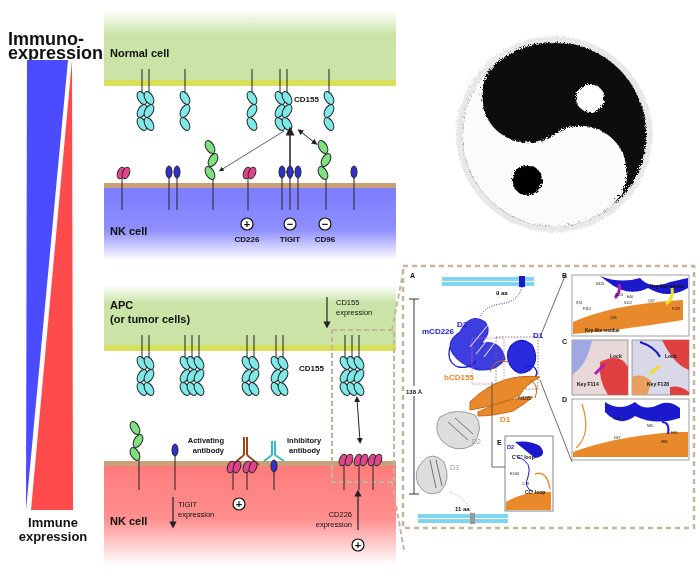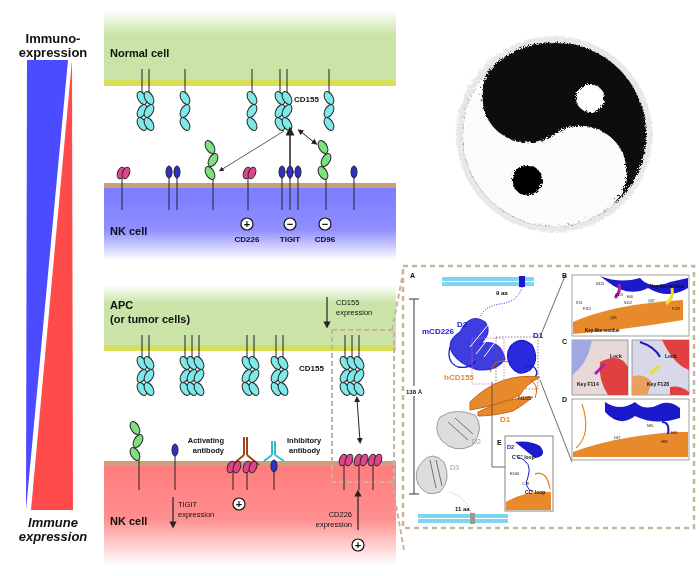--- a/index.html
+++ b/index.html
@@ -11,7 +11,7 @@
 </head>
 <body>
 
-<div class="abs lbl" style="left:8px;top:32px;width:90px;text-align:center;font-size:13px;line-height:14px;">
+<div class="abs lbl" style="left:8px;top:32px;width:90px;text-align:left;font-size:18px;line-height:14px;">
   <div>Immuno-</div>
   <div>expression</div>
 </div>

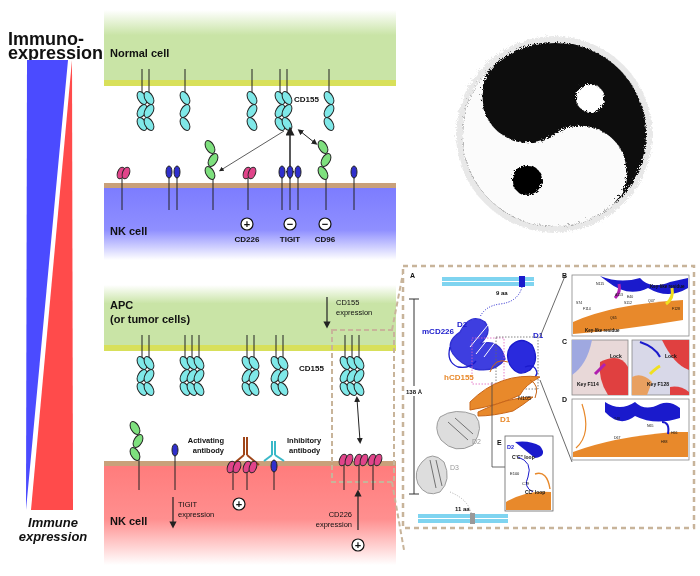--- a/index.html
+++ b/index.html
@@ -19,7 +19,7 @@
   <polygon points="7,2 48,2 6,452" fill="#4b4bff"></polygon>
   <polygon points="52,2 53,452 11,452" fill="#ff4b4b"></polygon>
 </svg>
-<div class="abs lbl" style="left:8px;top:516px;width:90px;text-align:center;font-size:13px;line-height:14px;font-style:italic;">
+<div class="abs lbl" style="left:8px;top:516px;width:90px;text-align:center;font-size:13px;line-height:14px;">
   <div>Immune</div>
   <div>expression</div>
 </div>

